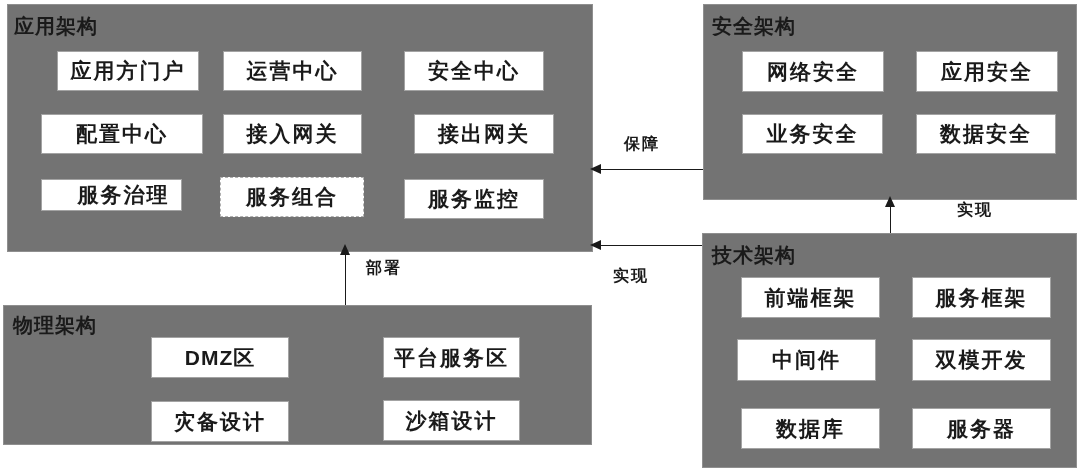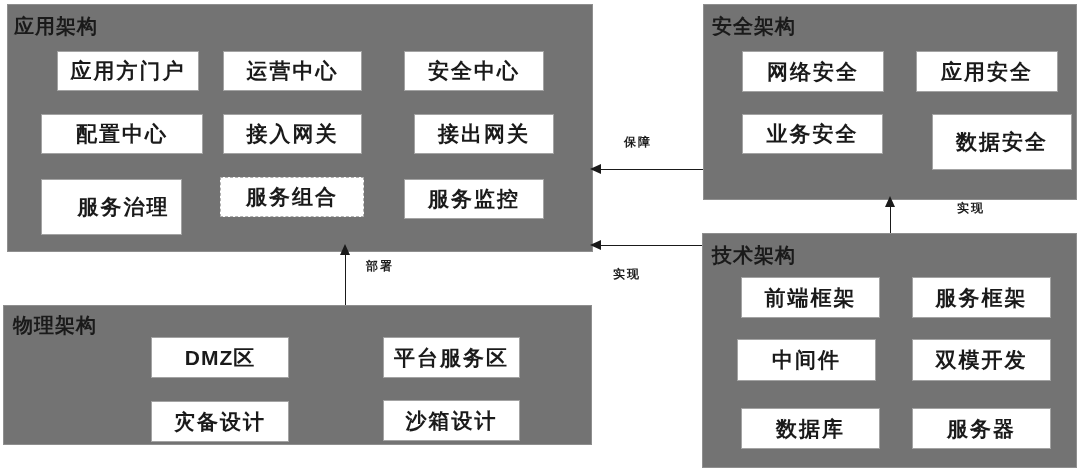--- a/index.html
+++ b/index.html
@@ -69,7 +69,7 @@
   }
   .arrow-label {
     position: absolute;
-    font-size: 12px;
+    font-size: 16px;
     font-weight: 600;
     letter-spacing: 2px;
     white-space: nowrap;

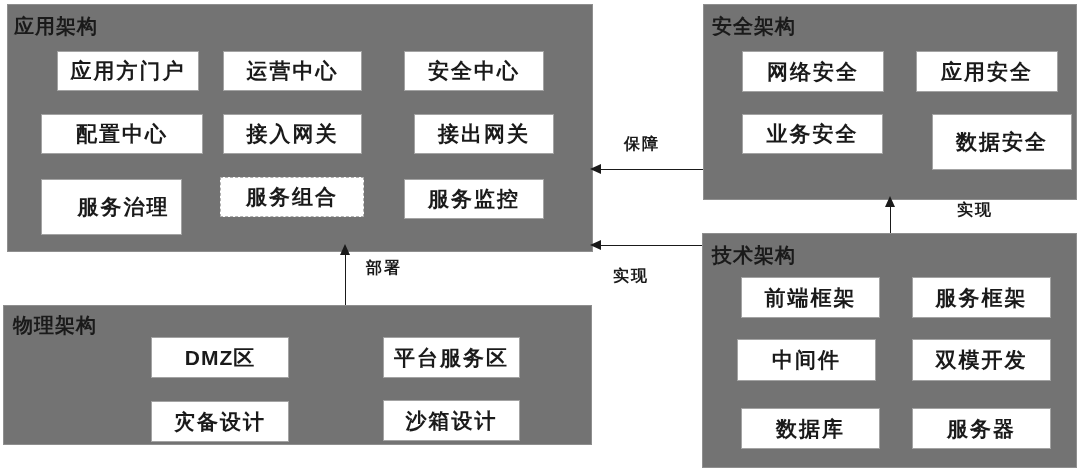--- a/index.html
+++ b/index.html
@@ -98,7 +98,7 @@
     <div class="node" style="left:38px; top:46px; width:142px; height:41px;" data-name="node-network-security">网络安全</div>
     <div class="node" style="left:212px; top:46px; width:142px; height:41px;" data-name="node-application-security">应用安全</div>
     <div class="node" style="left:38px; top:109px; width:141px; height:40px;" data-name="node-business-security">业务安全</div>
-    <div class="node" style="left:228px; top:109px; width:140px; height:56px;" data-name="node-data-security">数据安全</div>
+    <div class="node" style="left:212px; top:109px; width:140px; height:40px;" data-name="node-data-security">数据安全</div>
   </section>
 
   <section class="panel" style="left:702px; top:233px; width:375px; height:235px;" data-name="panel-technical-architecture">

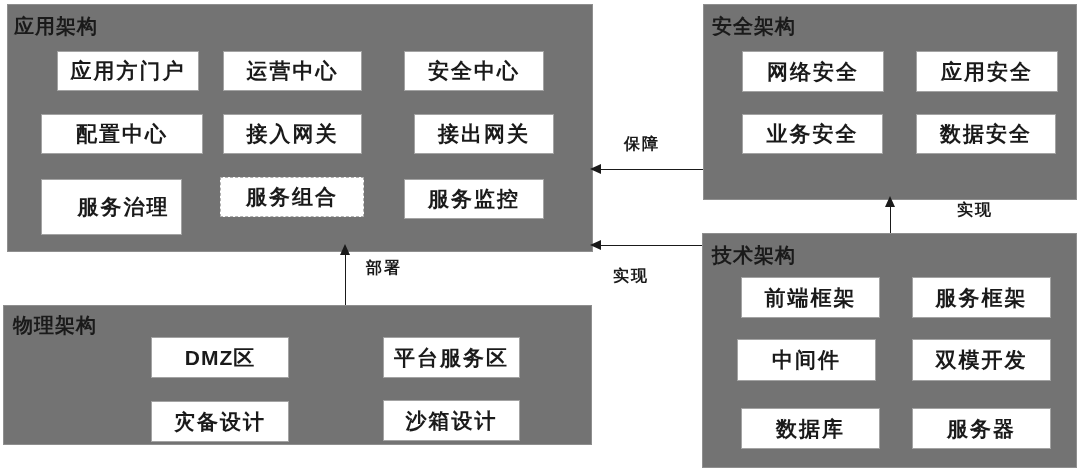--- a/index.html
+++ b/index.html
@@ -88,7 +88,7 @@
     <div class="node" style="left:33px; top:109px; width:162px; height:40px;" data-name="node-config-center">配置中心</div>
     <div class="node" style="left:215px; top:109px; width:139px; height:40px;" data-name="node-inbound-gateway">接入网关</div>
     <div class="node" style="left:406px; top:109px; width:140px; height:40px;" data-name="node-outbound-gateway">接出网关</div>
-    <div class="node" style="left:33px; top:174px; width:141px; height:56px;padding-left:24px;" data-name="node-service-governance">服务治理</div>
+    <div class="node" style="left:33px; top:174px; width:141px; height:32px;padding-left:24px;" data-name="node-service-governance">服务治理</div>
     <div class="node dashed" style="left:212px; top:172px; width:144px; height:40px;" data-name="node-service-composition">服务组合</div>
     <div class="node" style="left:396px; top:174px; width:140px; height:40px;" data-name="node-service-monitoring">服务监控</div>
   </section>

